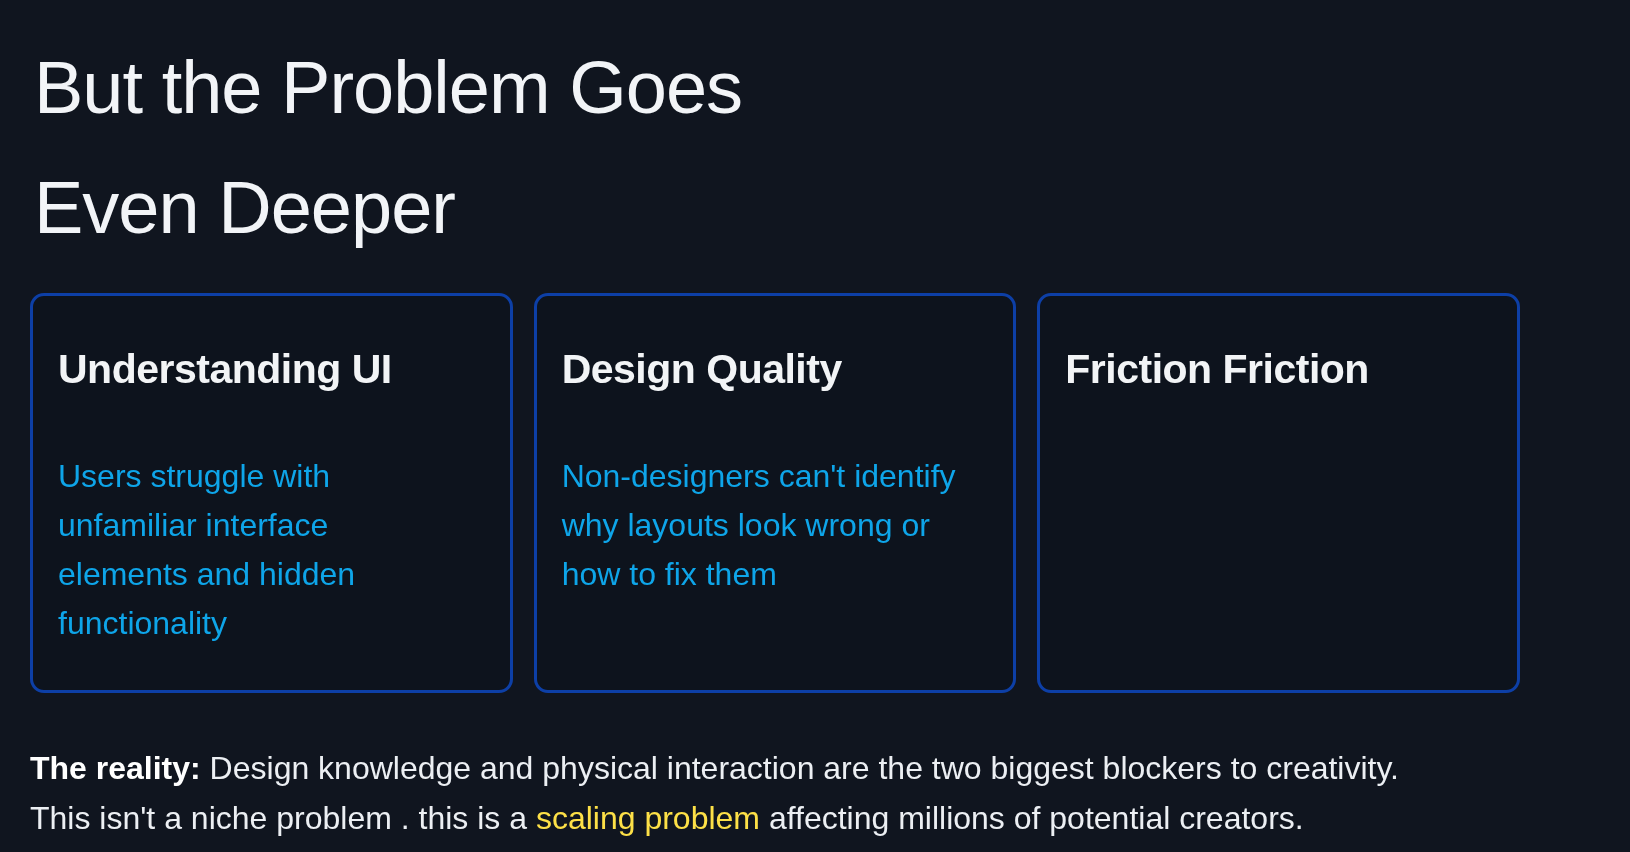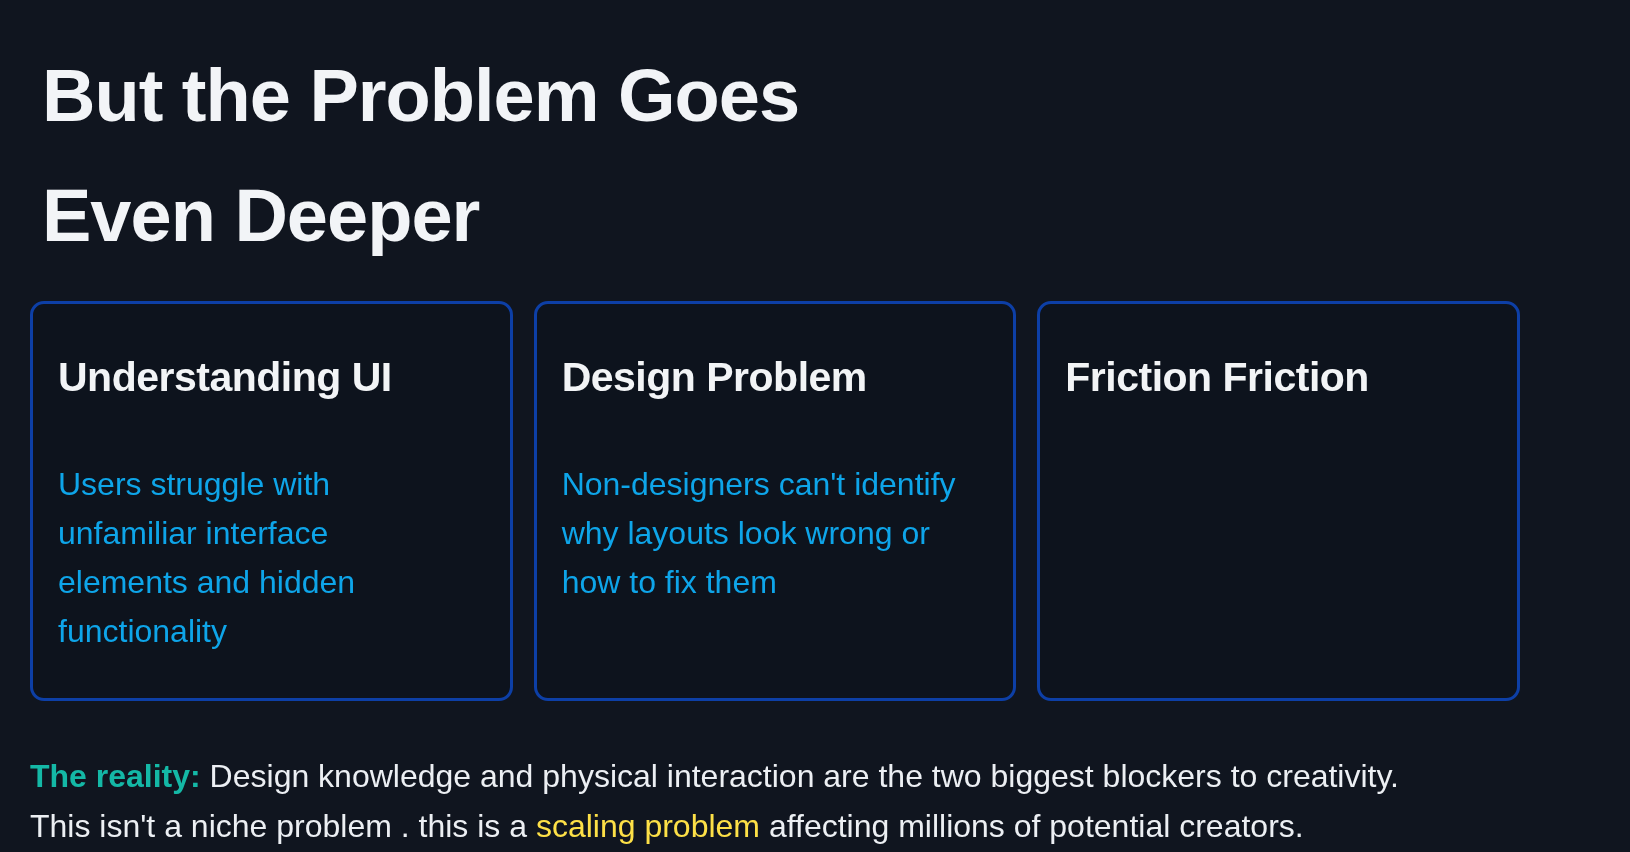--- a/index.html
+++ b/index.html
@@ -18,11 +18,11 @@
     padding: 24px 30px 0 30px;
   }
   .headline {
-    margin: 12px;
+    margin: 4px;
     color: #f2f4f7;
     font-size: 74px;
     line-height: 120px;
-    font-weight: 700;
+    font-weight: 400;
     letter-spacing: -1px;
   }
   .cards-row {

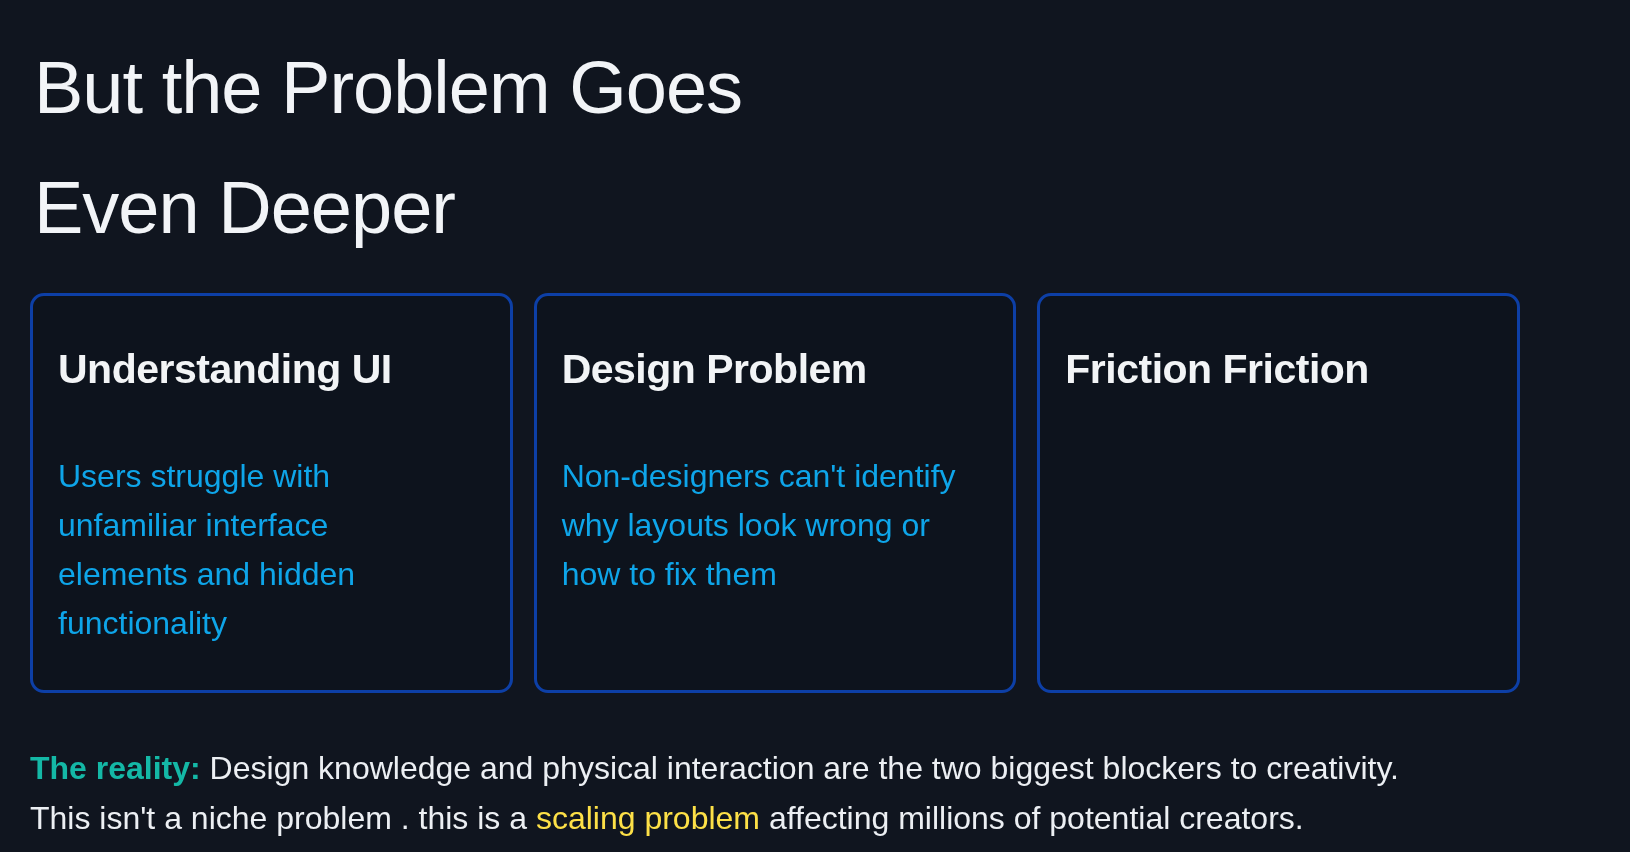--- a/index.html
+++ b/index.html
@@ -92,7 +92,7 @@
     </div>
 
     <div class="card">
-      <h2 class="card-title">Design Problem</h2>
+      <h2 class="card-title">Design Quality</h2>
       <p class="card-body">Non-designers can't identify
 why layouts look wrong or
 how to fix them</p>

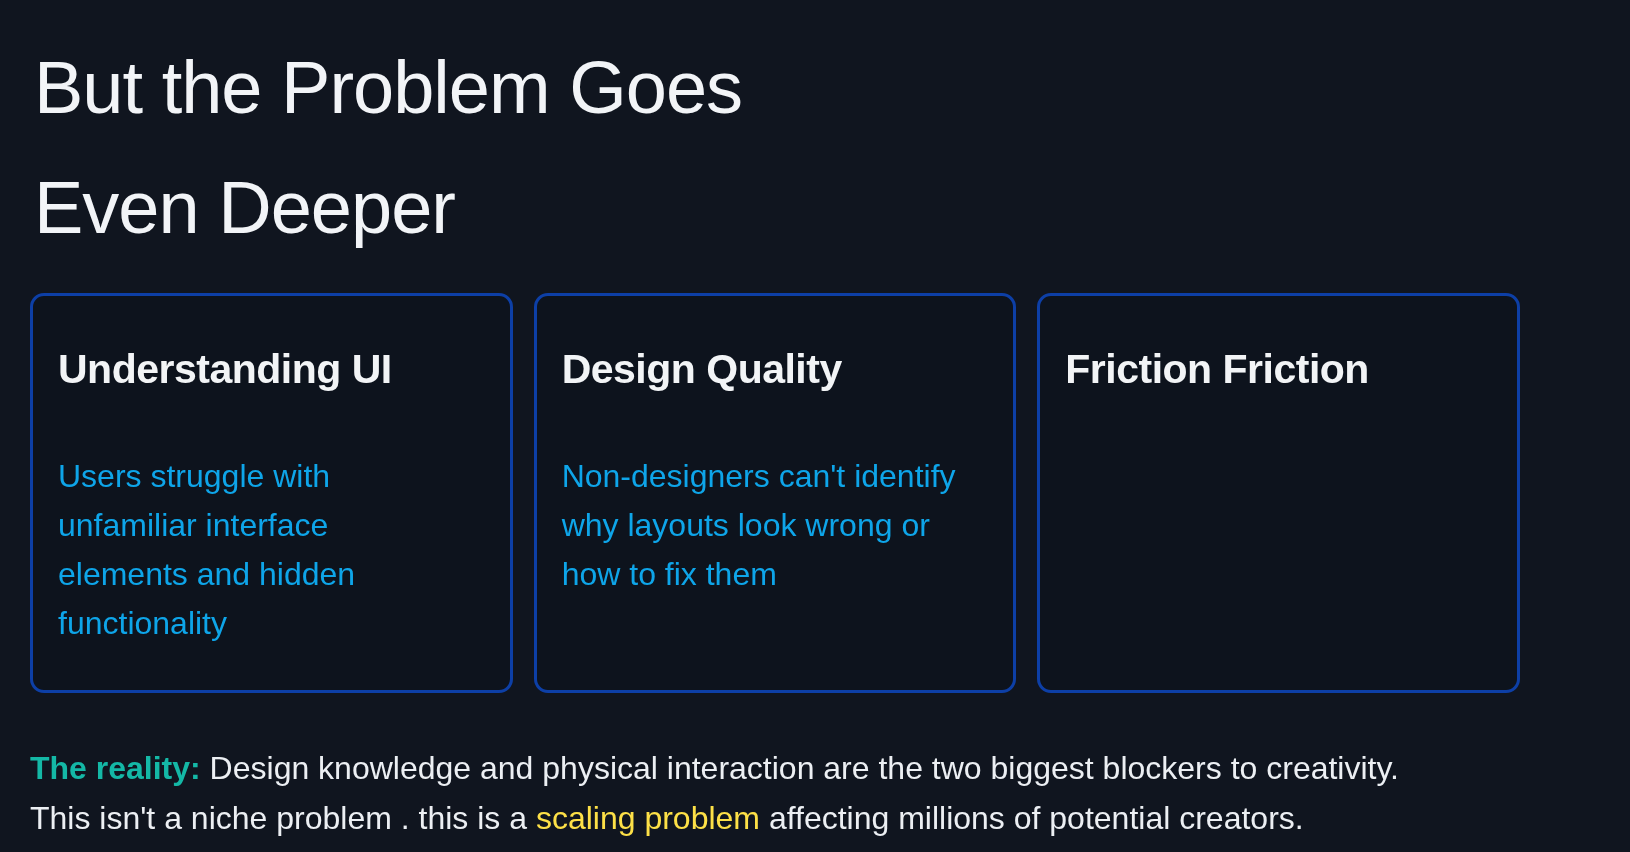--- a/index.html
+++ b/index.html
@@ -66,7 +66,7 @@
   }
   .footer-paragraph strong {
     font-weight: 700;
-    color: #14b8a6;
+    color: #ffffff;
   }
   .footer-link {
     color: #fde047;

